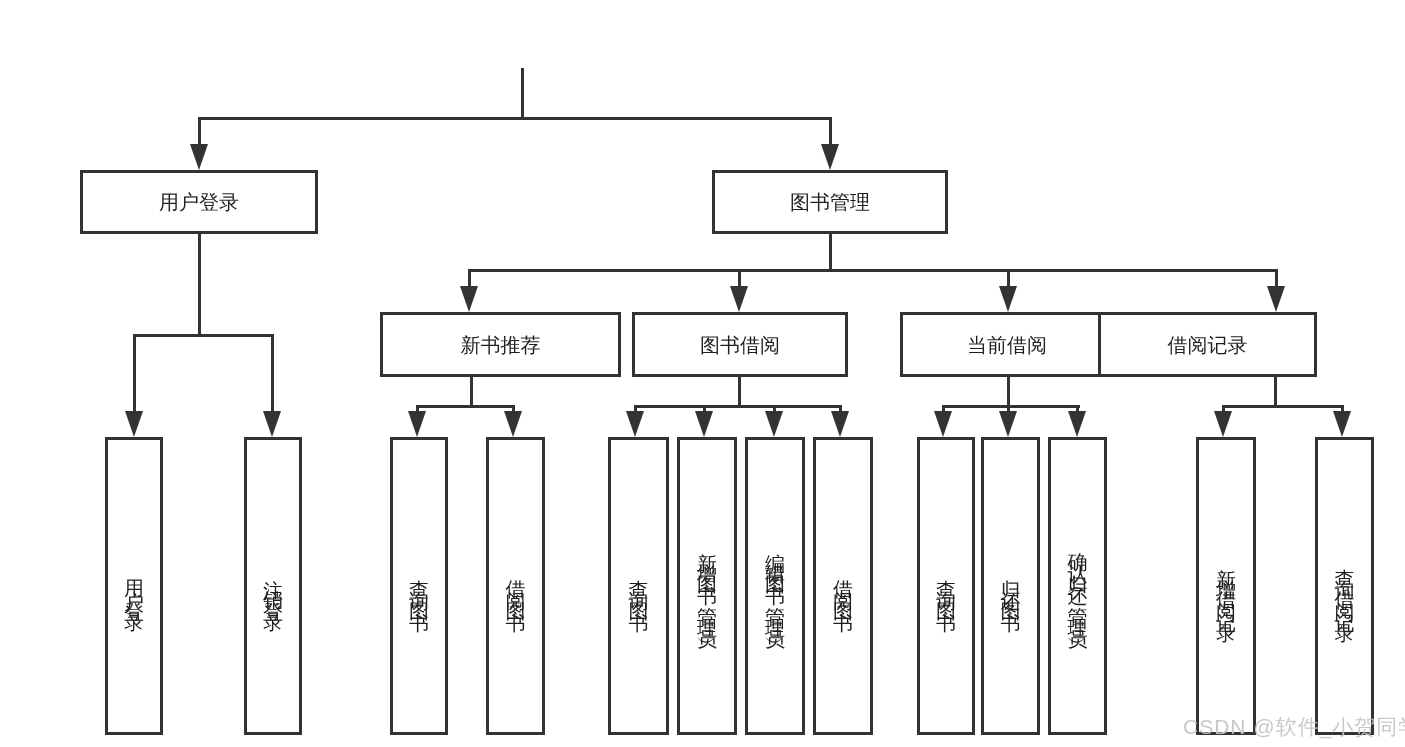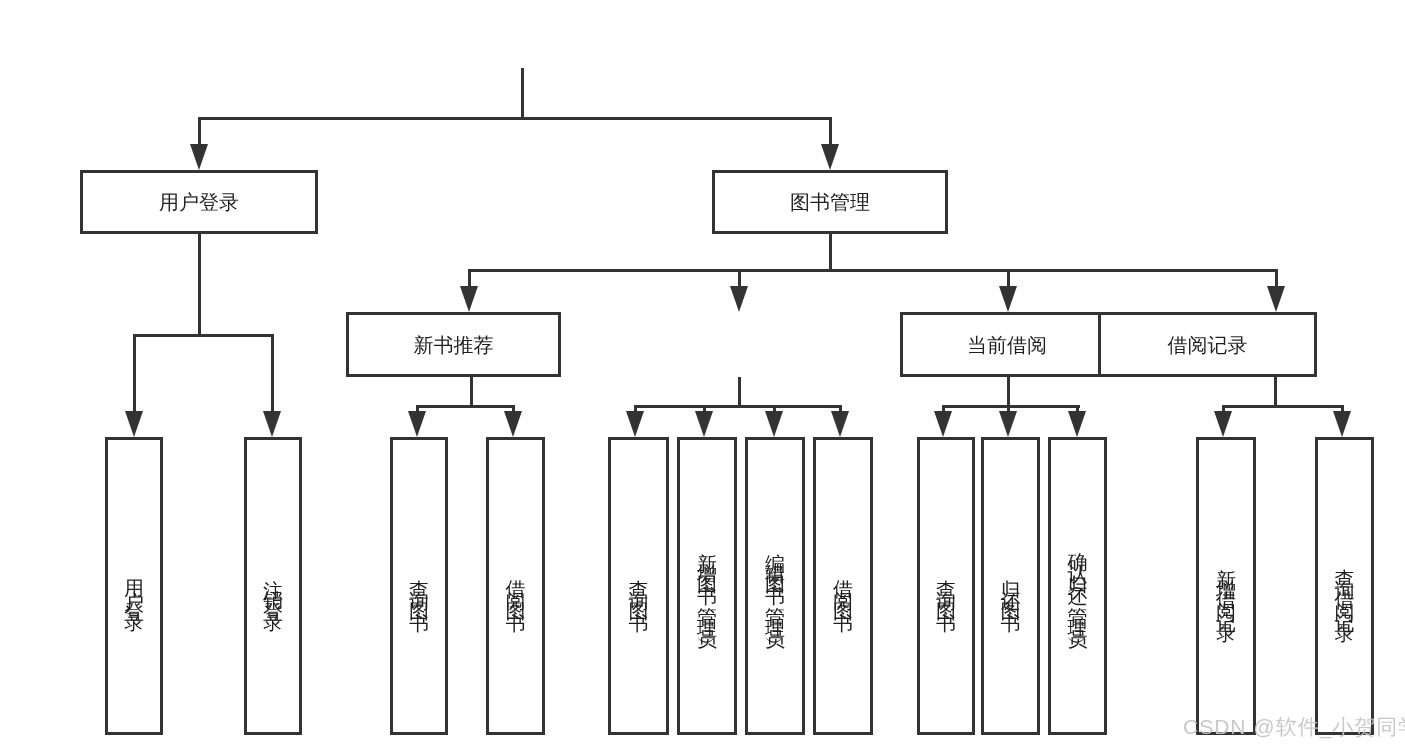--- a/index.html
+++ b/index.html
@@ -57,7 +57,7 @@
     <span>图书管理</span>
   </div>
 
-  <div class="node" style="left:346px;top:312px;width:215px;height:65px">
+  <div class="node" style="left:380px;top:312px;width:241px;height:65px">
     <span>新书推荐</span>
   </div>
   <div class="node" style="left:900px;top:312px;width:214px;height:65px">

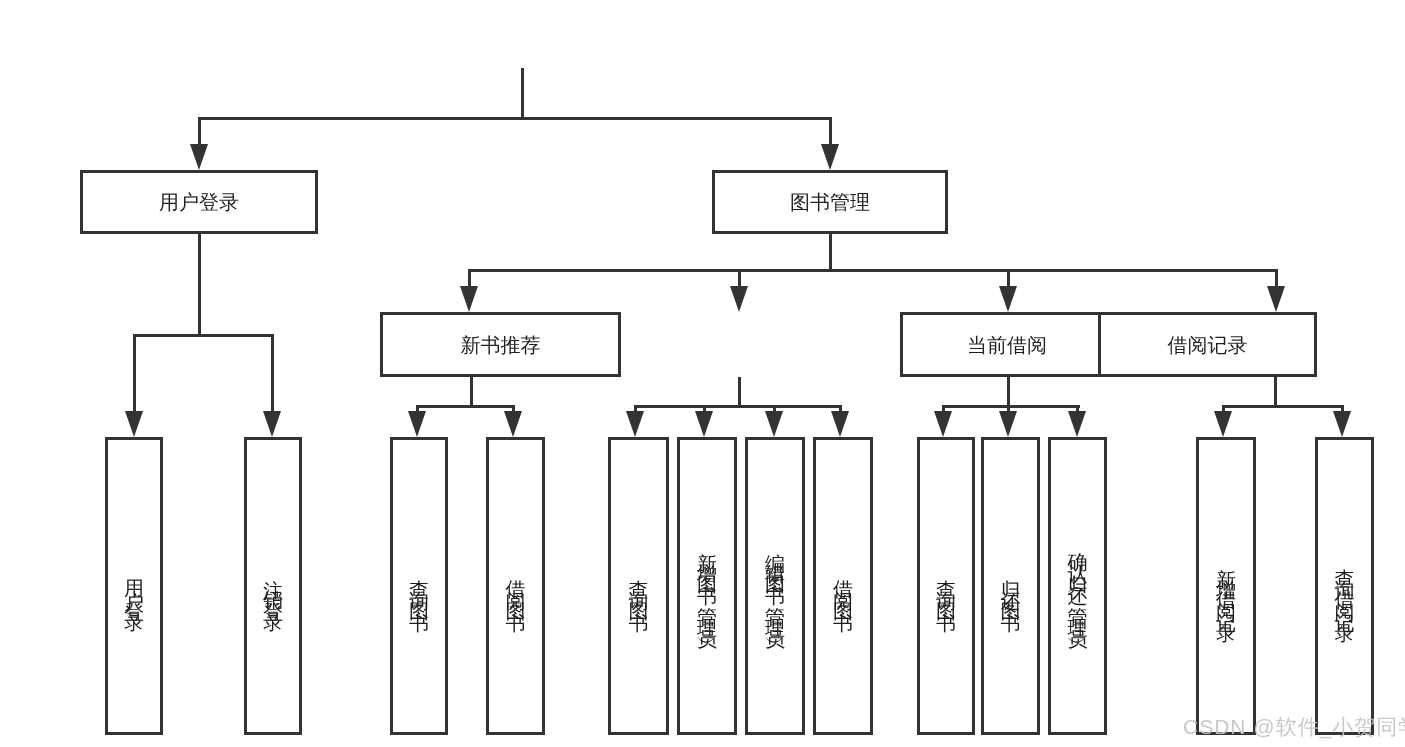--- a/index.html
+++ b/index.html
@@ -59,6 +59,9 @@
 
   <div class="node" style="left:380px;top:312px;width:241px;height:65px">
     <span>新书推荐</span>
+  </div>
+  <div class="node" style="left:632px;top:312px;width:216px;height:65px">
+    <span>图书借阅</span>
   </div>
   <div class="node" style="left:900px;top:312px;width:214px;height:65px">
     <span>当前借阅</span>

